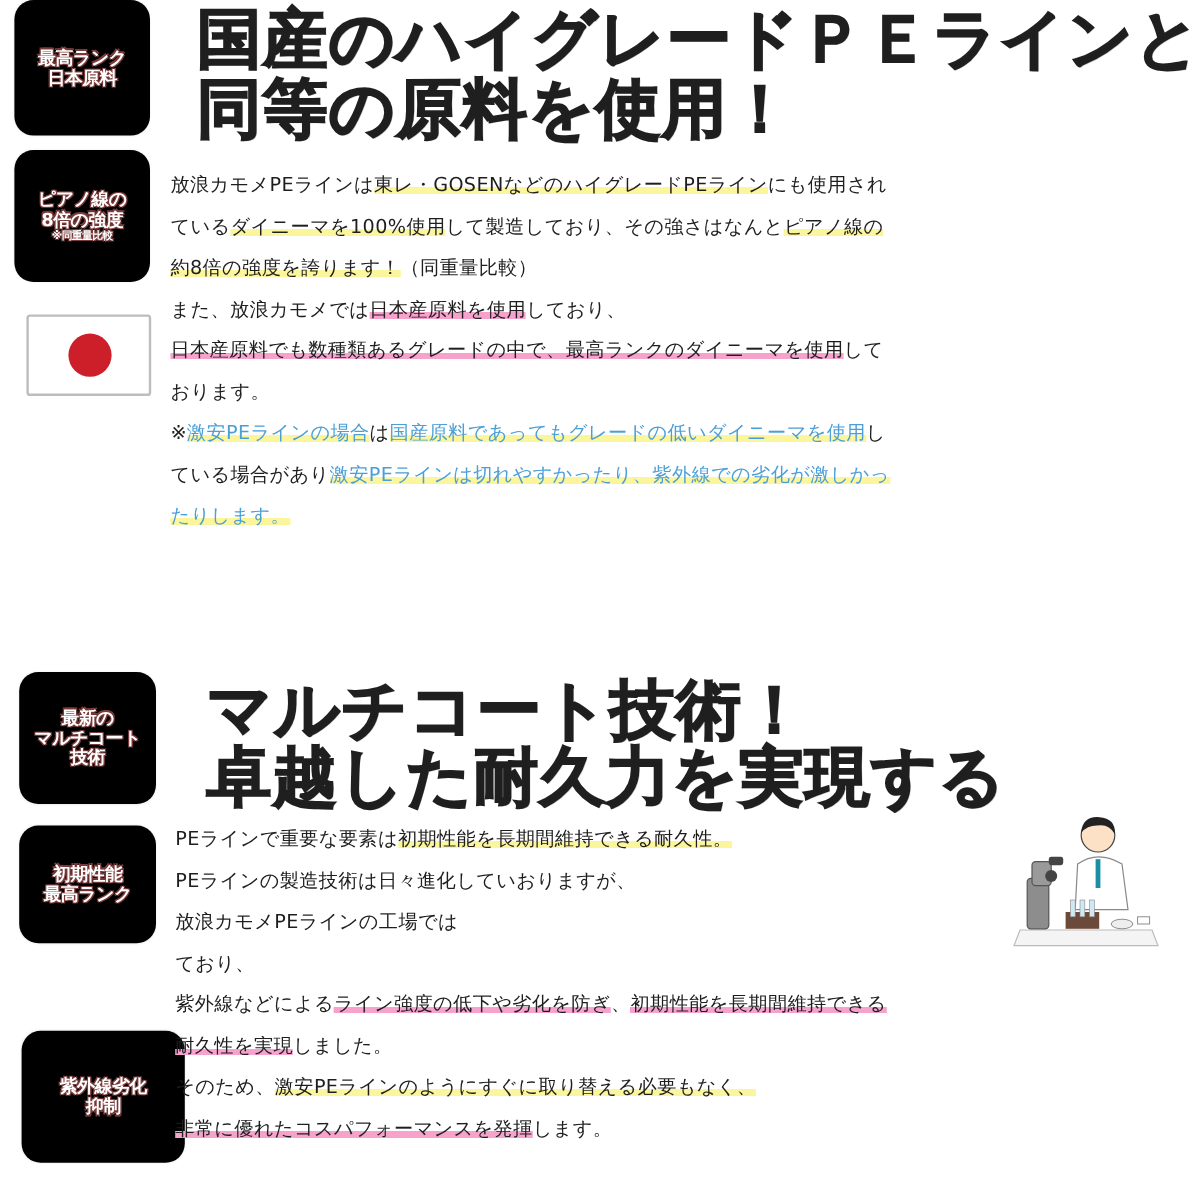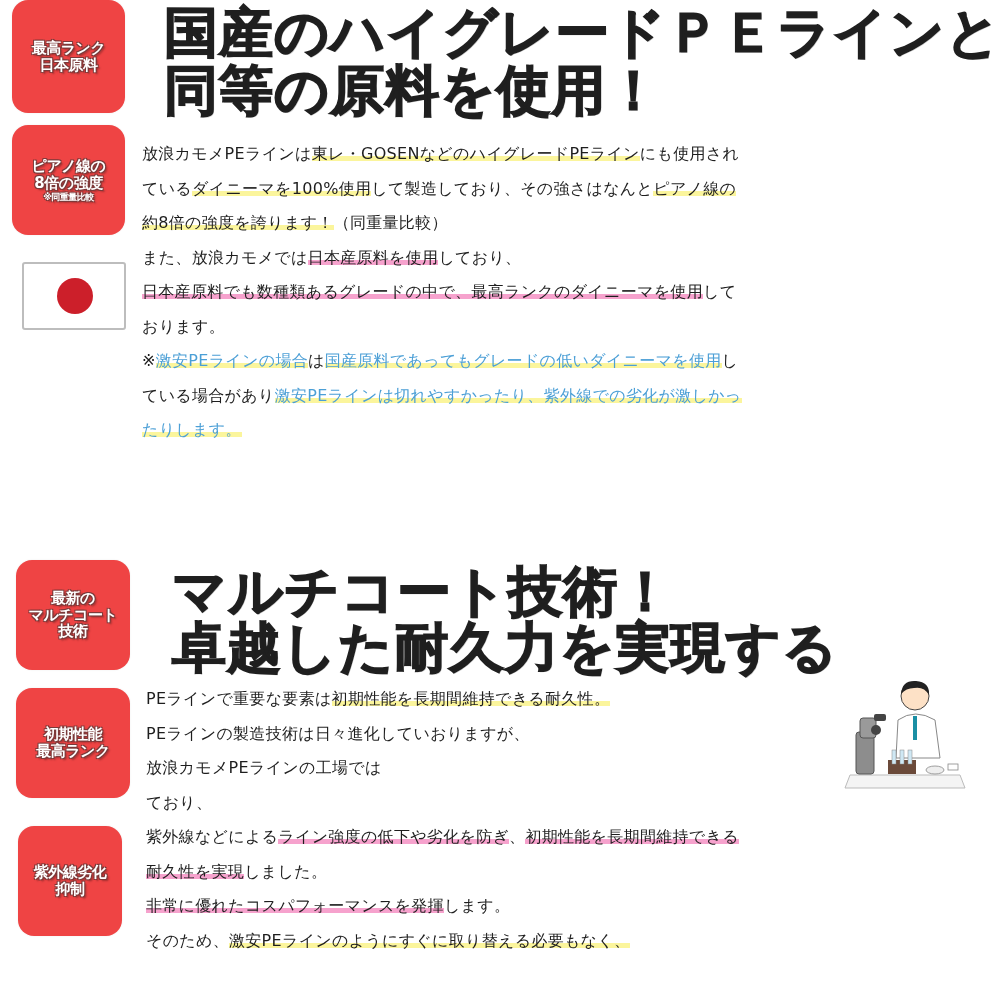--- a/index.html
+++ b/index.html
@@ -8,7 +8,7 @@
     font-family:"DejaVu Sans", "Liberation Sans", sans-serif; color:#222222;
   }
   .badge {
-    position:absolute; background:#ef4444; border-radius:16px;
+    position:absolute; background:#000000; border-radius:16px;
     display:flex; align-items:center; justify-content:center; flex-direction:column;
     color:#ffffff; font-weight:bold; text-align:center; line-height:1.12;
     text-shadow: 1px 1px 0 #7a3a3a, -1px 1px 0 #7a3a3a, 1px -1px 0 #7a3a3a, -1px -1px 0 #7a3a3a, 2px 2px 2px rgba(0,0,0,0.35);

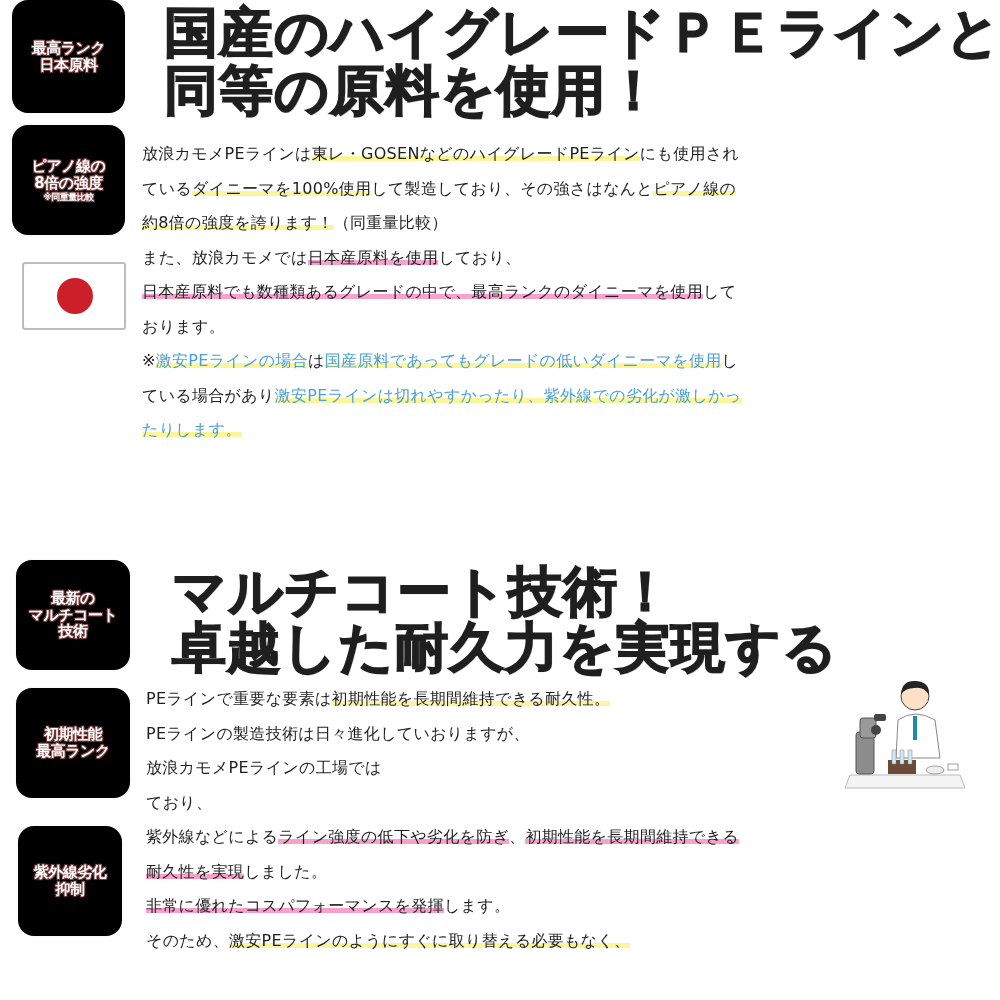--- a/index.html
+++ b/index.html
@@ -80,7 +80,7 @@
   <span class="l">マルチコート</span>
   <span class="l">技術</span>
 </div>
-<div class="badge" style="left:16px; top:688px; width:114px; height:110px;">
+<div class="badge" style="left:16px; top:688px; width:114px; height:98px;">
   <span class="l">初期性能</span>
   <span class="l">最高ランク</span>
 </div>

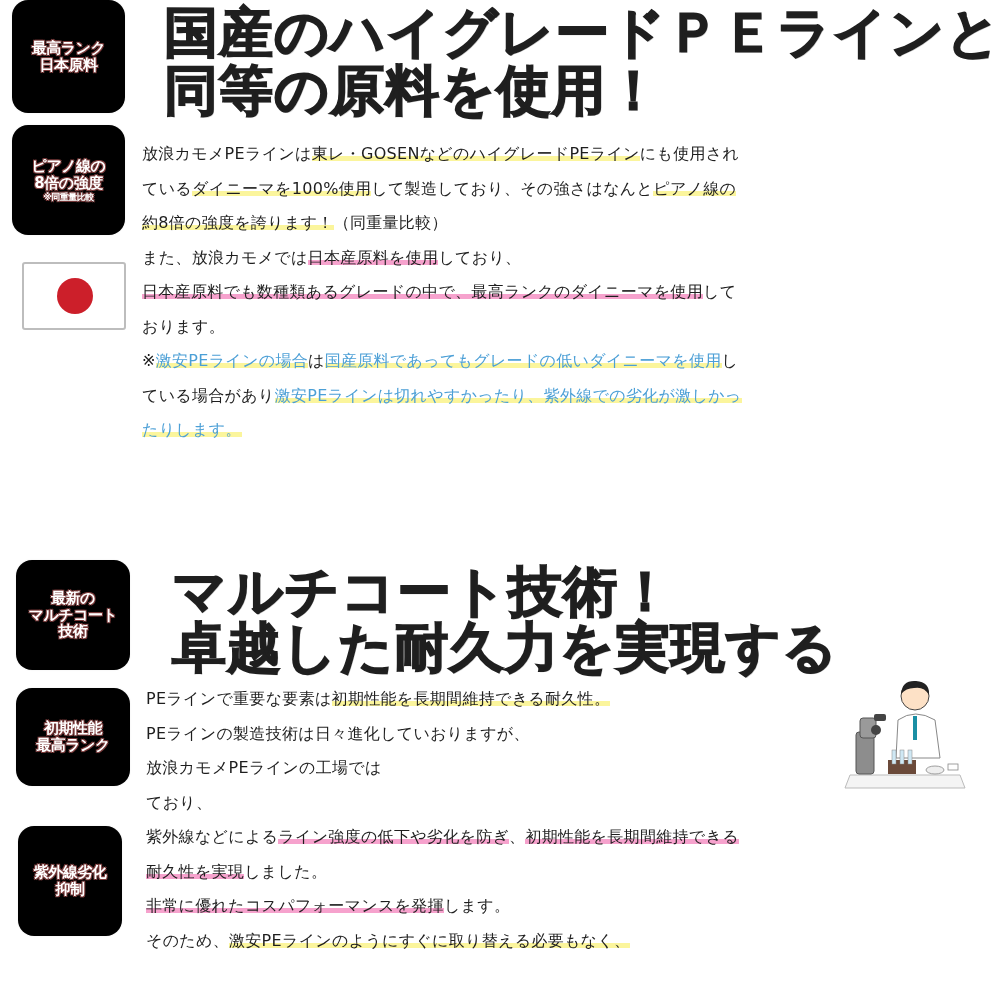--- a/index.html
+++ b/index.html
@@ -84,7 +84,7 @@
   <span class="l">初期性能</span>
   <span class="l">最高ランク</span>
 </div>
-<div class="badge" style="left:18px; top:826px; width:104px; height:110px;">
+<div class="badge" style="left:18px; top:859px; width:136px; height:110px;">
   <span class="l">紫外線劣化</span>
   <span class="l">抑制</span>
 </div>

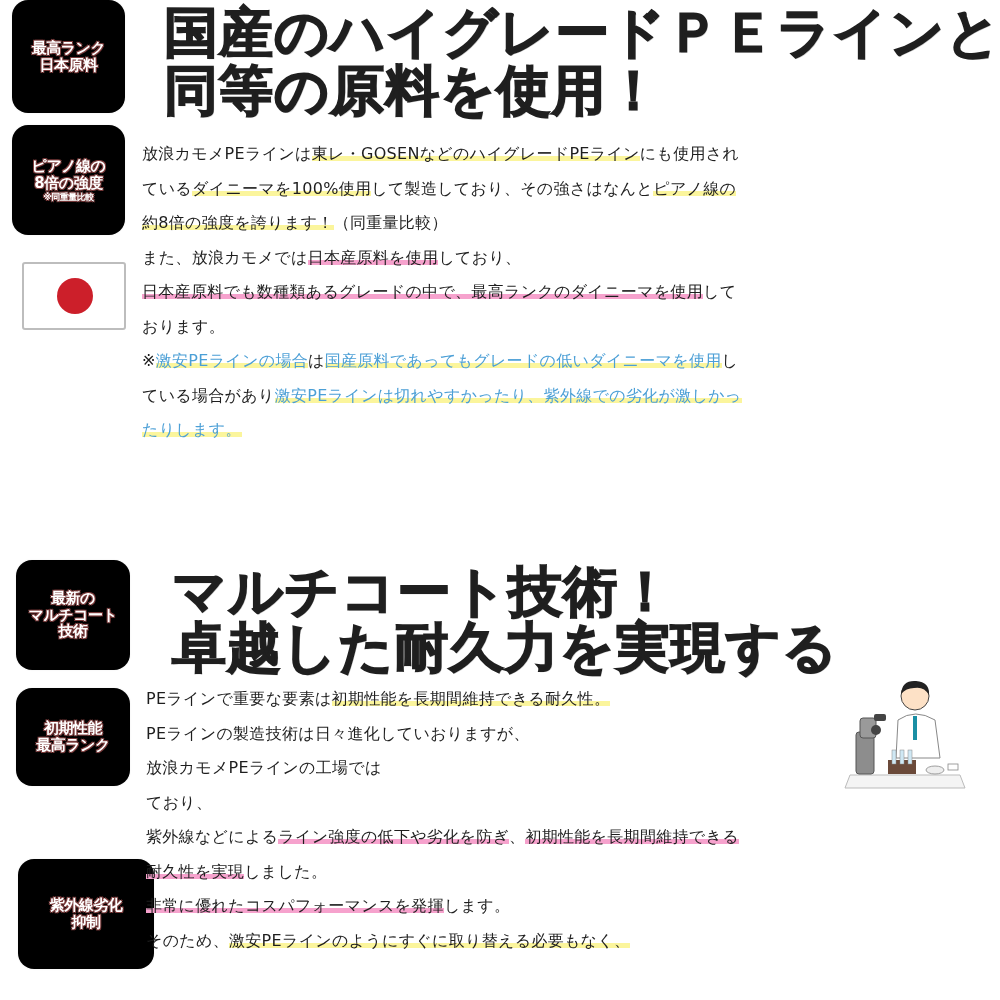--- a/index.html
+++ b/index.html
@@ -119,8 +119,8 @@
     <span class="line"><span>ており、</span></span>
     <span class="line"><span>紫外線などによる</span><span class="hl-p">ライン強度の低下や劣化を防ぎ</span><span>、</span><span class="hl-p">初期性能を長期間維持できる</span></span>
     <span class="line"><span class="hl-p">耐久性を実現</span><span>しました。</span></span>
+    <span class="line"><span>そのため、</span><span class="hl-y">激安PEラインのようにすぐに取り替える必要もなく、</span></span>
     <span class="line"><span class="hl-p">非常に優れたコスパフォーマンスを発揮</span><span>します。</span></span>
-    <span class="line"><span>そのため、</span><span class="hl-y">激安PEラインのようにすぐに取り替える必要もなく、</span></span>
   </div>
 
 </body></html>

